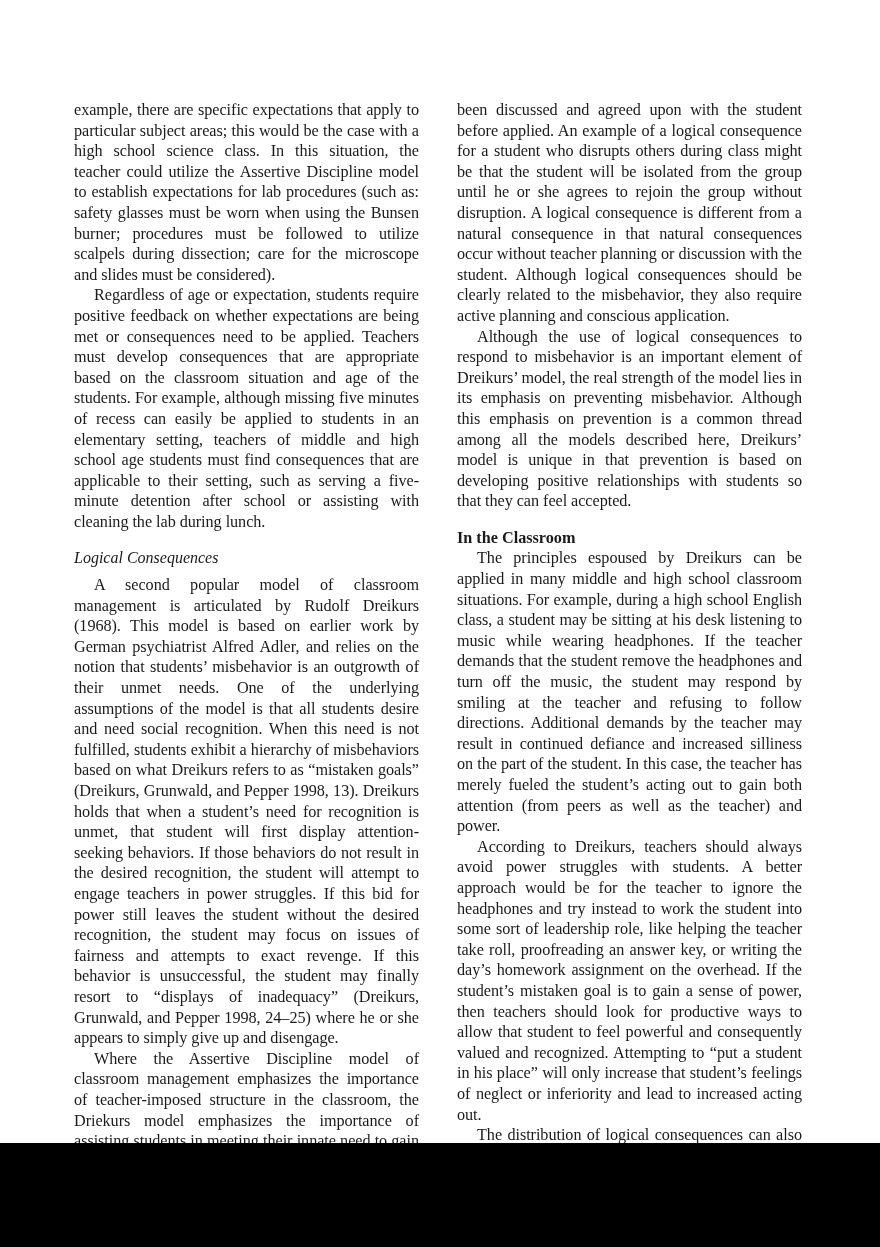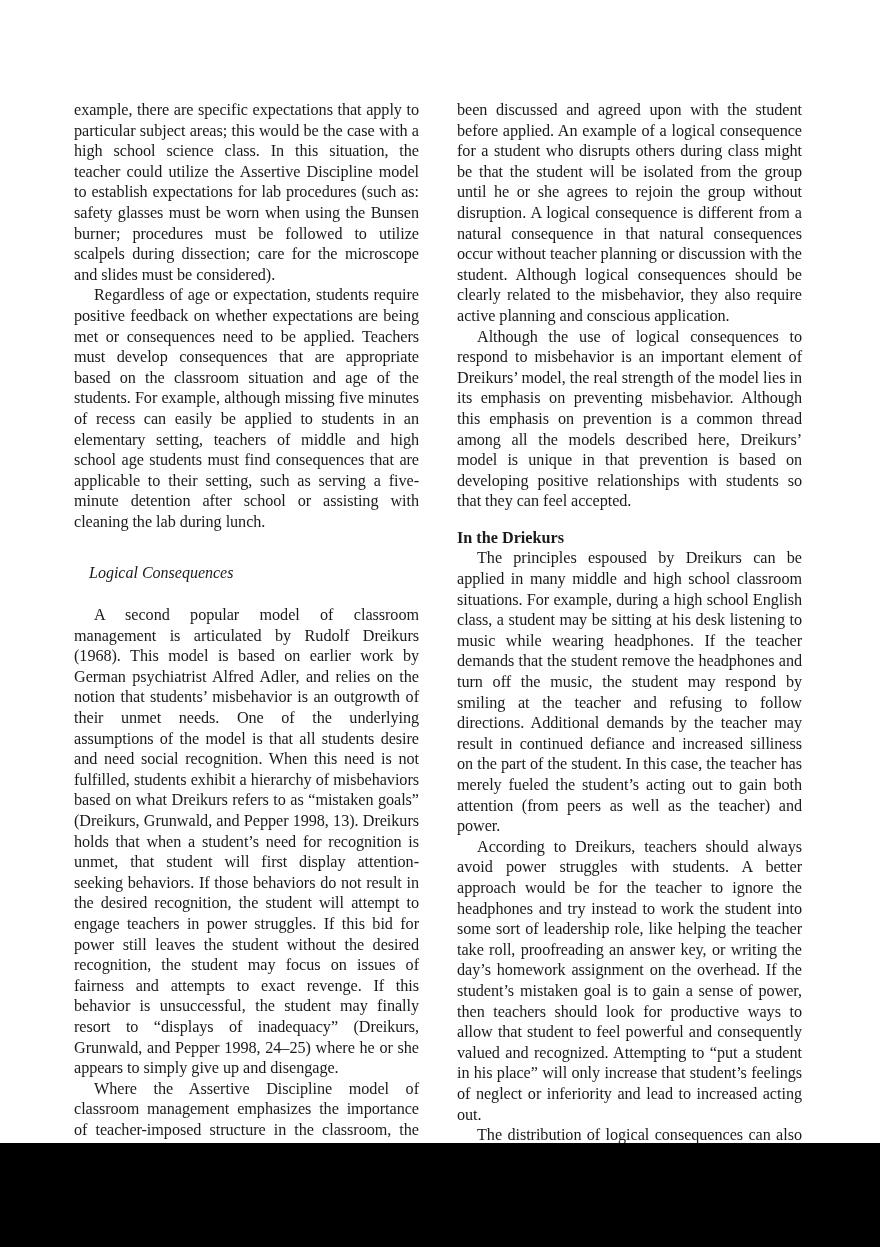--- a/index.html
+++ b/index.html
@@ -106,7 +106,7 @@
     <div class="column">
       <p class="body-par no-indent">been discussed and agreed upon with the student before applied. An example of a logical consequence for a student who disrupts others during class might be that the student will be isolated from the group until he or she agrees to rejoin the group without disruption. A logical consequence is different from a natural consequence in that natural consequences occur without teacher planning or discussion with the student. Although logical consequences should be clearly related to the misbehavior, they also require active planning and conscious application.</p>
       <p class="body-par">Although the use of logical consequences to respond to misbehavior is an important element of Dreikurs’ model, the real strength of the model lies in its emphasis on preventing misbehavior. Although this emphasis on prevention is a common thread among all the models described here, Dreikurs’ model is unique in that prevention is based on developing positive relationships with students so that they can feel accepted.</p>
-      <h3 class="heading-bold">In the Driekurs</h3>
+      <h3 class="heading-bold">In the Classroom</h3>
       <p class="body-par">The principles espoused by Dreikurs can be applied in many middle and high school classroom situations. For example, during a high school English class, a student may be sitting at his desk listening to music while wearing headphones. If the teacher demands that the student remove the headphones and turn off the music, the student may respond by smiling at the teacher and refusing to follow directions. Additional demands by the teacher may result in continued defiance and increased silliness on the part of the student. In this case, the teacher has merely fueled the student’s acting out to gain both attention (from peers as well as the teacher) and power.</p>
       <p class="body-par">According to Dreikurs, teachers should always avoid power struggles with students. A better approach would be for the teacher to ignore the headphones and try instead to work the student into some sort of leadership role, like helping the teacher take roll, proofreading an answer key, or writing the day’s homework assignment on the overhead. If the student’s mistaken goal is to gain a sense of power, then teachers should look for productive ways to allow that student to feel powerful and consequently valued and recognized. Attempting to “put a student in his place” will only increase that student’s feelings of neglect or inferiority and lead to increased acting out.</p>
       <p class="body-par">The distribution of logical consequences can also be applied to the example of the student listening to music on headphones. After class, the teacher could conference with the student about what an appropriate consequence for wearing headphones during class might be. One conceivable consequence would be for that student to make up the amount of class time he missed (by not being able to hear the teacher) during lunch time.</p>

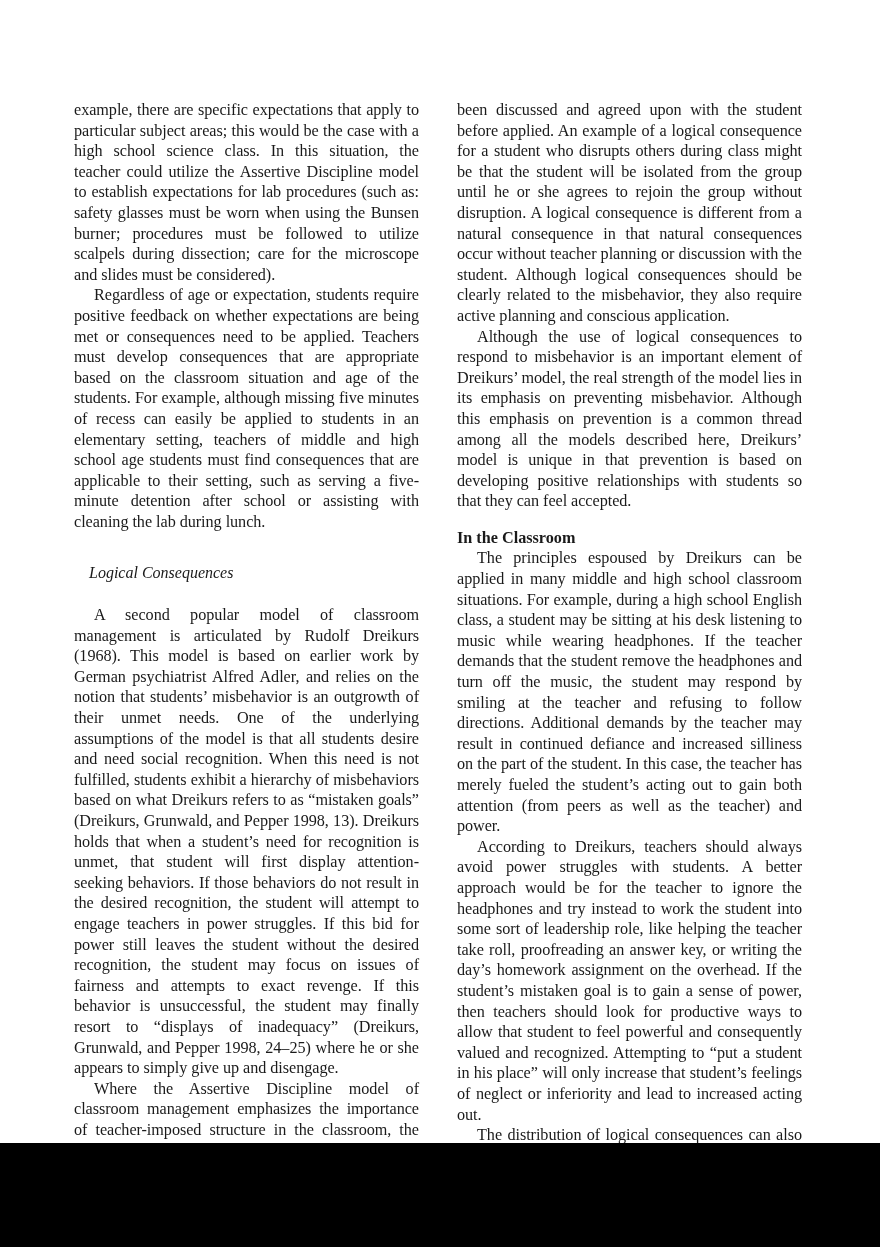--- a/index.html
+++ b/index.html
@@ -60,7 +60,7 @@
   }
 
   h3.heading-italic {
-    margin: 15px;
+    margin: 0;
     font-size: 16px;
     font-style: italic;
     font-weight: normal;

